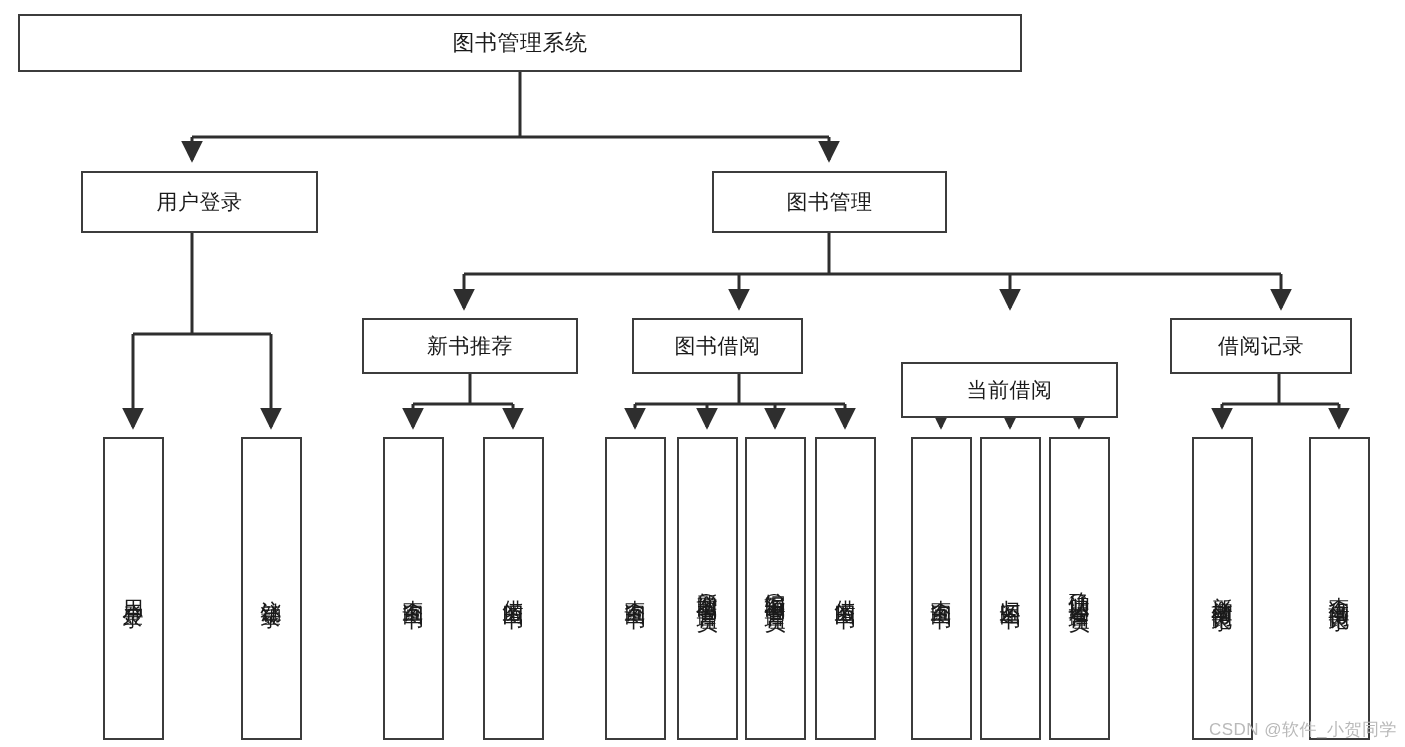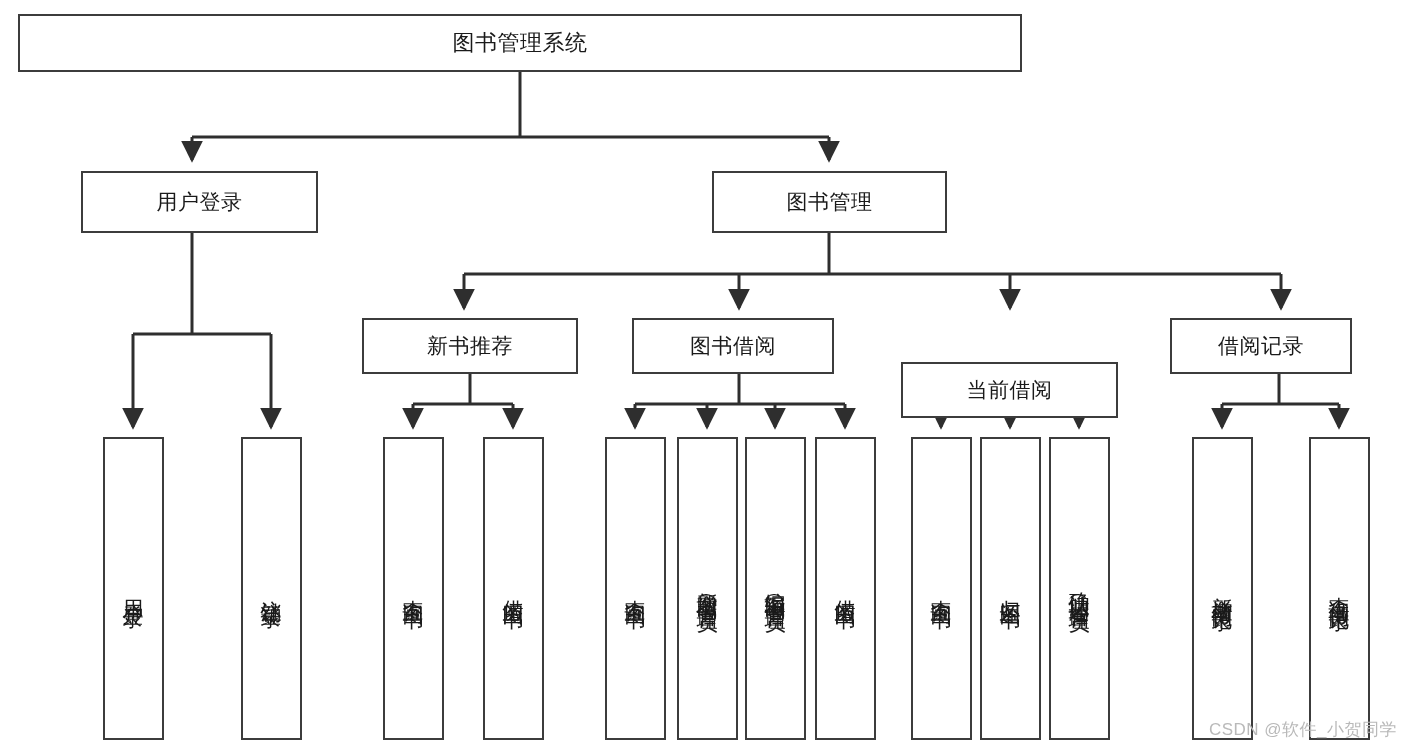--- a/index.html
+++ b/index.html
@@ -146,7 +146,7 @@
     <span class="lbl">图书管理</span>
   </div>
 
-  <div class="node h" style="left:632px; top:318px; width:202px; height:56px;">
+  <div class="node h" style="left:632px; top:318px; width:171px; height:56px;">
     <span class="lbl">图书借阅</span>
   </div>
 

